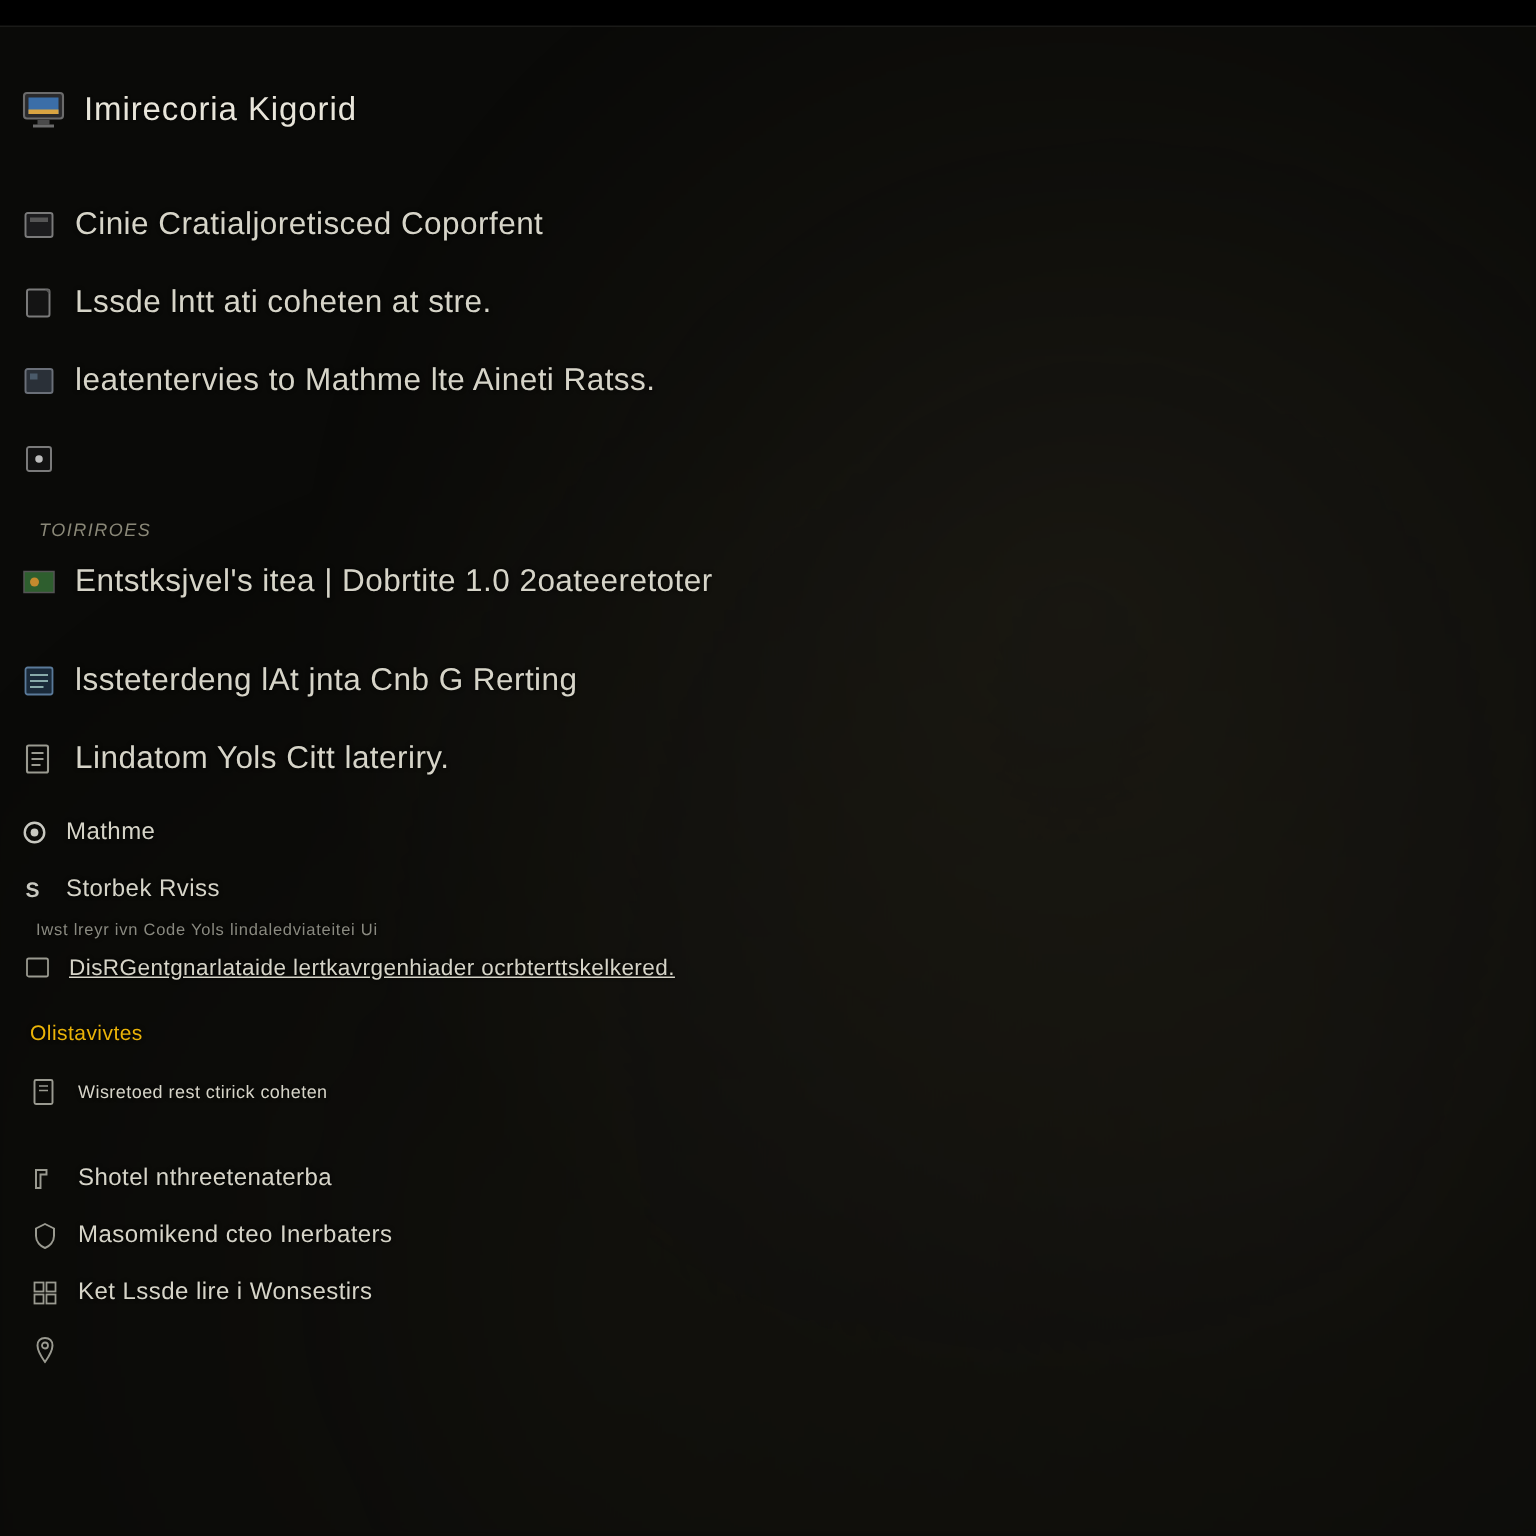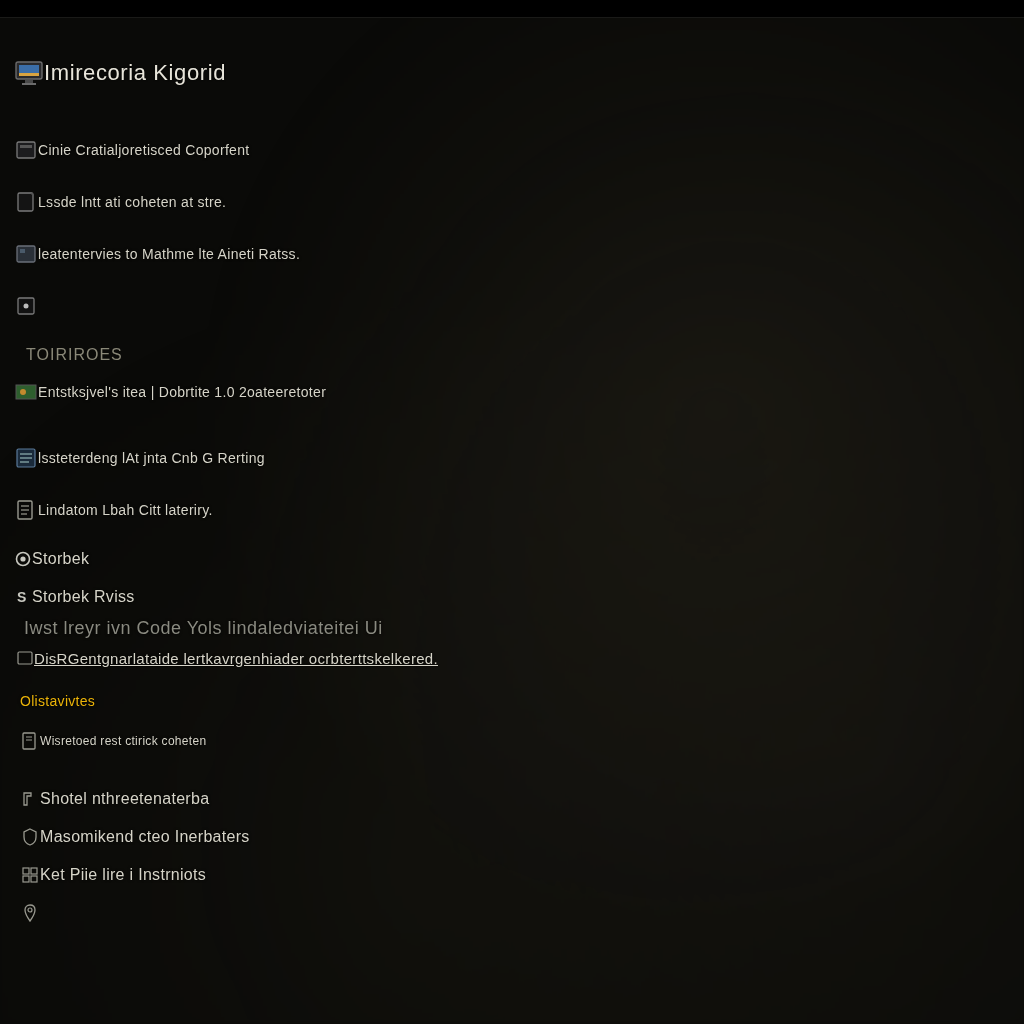--- a/index.html
+++ b/index.html
@@ -39,7 +39,7 @@
   .row {
     display: flex;
     align-items: center;
-    gap: 0;
+    gap: 12px;
     margin-bottom: 28px;
     cursor: pointer;
     text-align: center;

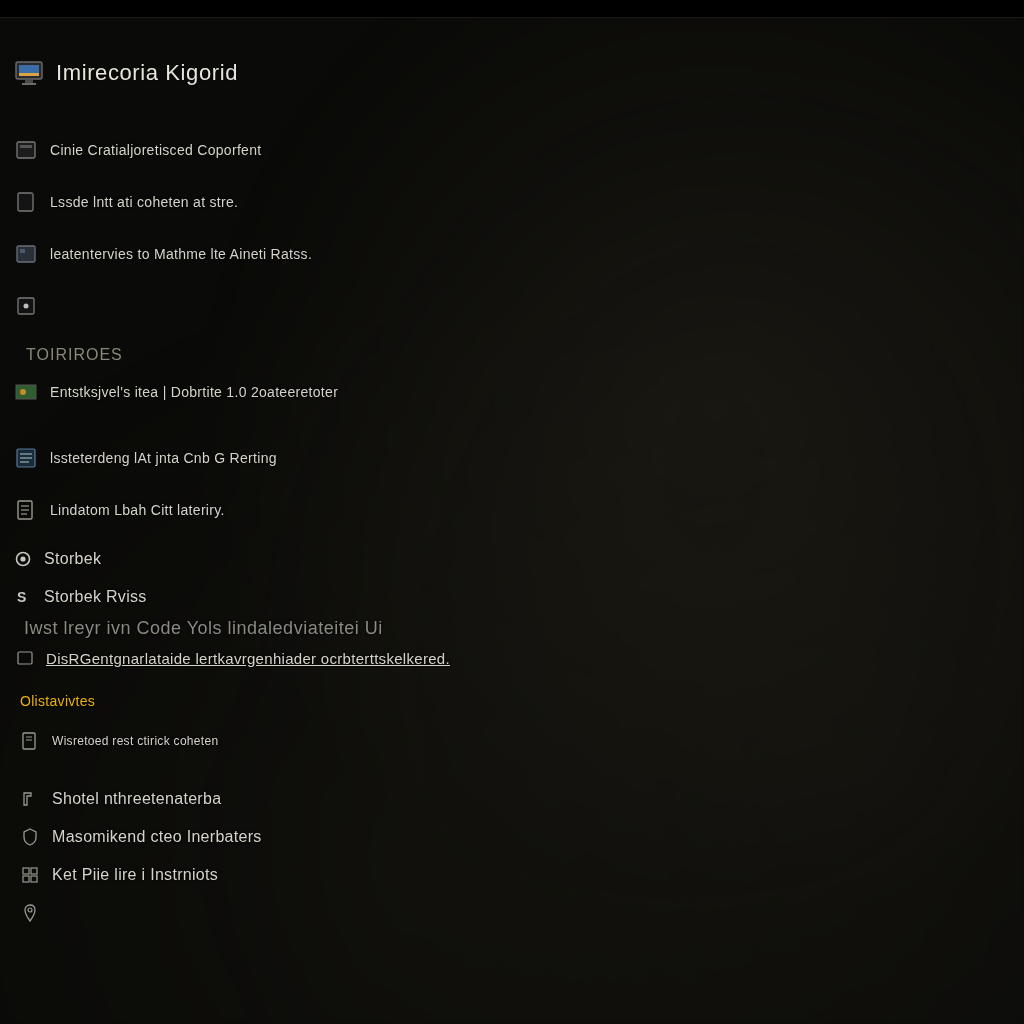--- a/index.html
+++ b/index.html
@@ -52,7 +52,7 @@
     text-shadow: 0 0 2px rgba(0,0,0,0.8);
   }
   .label {
-    font-size: 14px;
+    font-size: 21px;
     letter-spacing: 0.3px;
     color: #d6d4c8;
     text-shadow: 0 0 3px rgba(0,0,0,0.9);

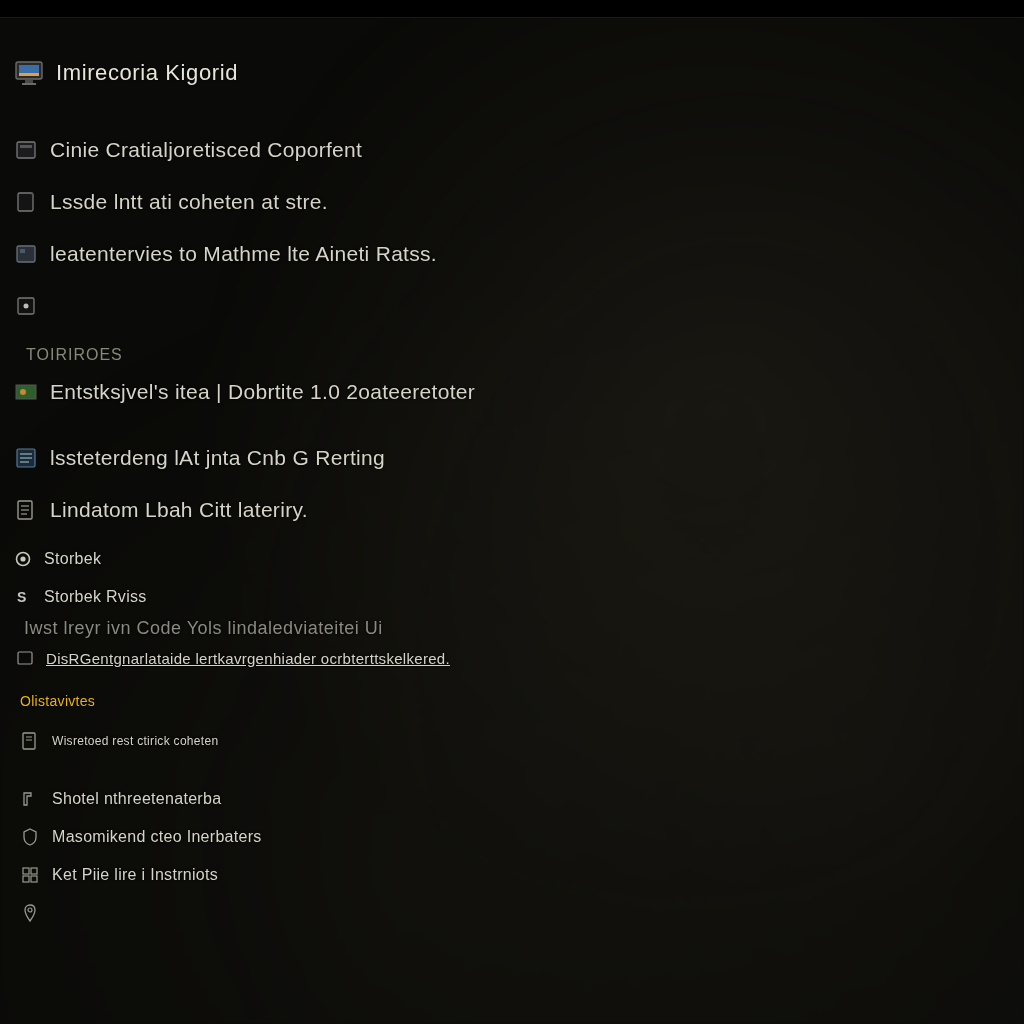--- a/index.html
+++ b/index.html
@@ -60,11 +60,12 @@
   }
   .label.blue { color: #eab308; }
   .section-header {
-    font-size: 16px;
+    font-size: 12px;
     letter-spacing: 1px;
     color: #8a8878;
     margin: 4px 0 16px 12px;
     text-transform: uppercase;
+    font-style: italic;
   }
   .icon {
     width: 24px;

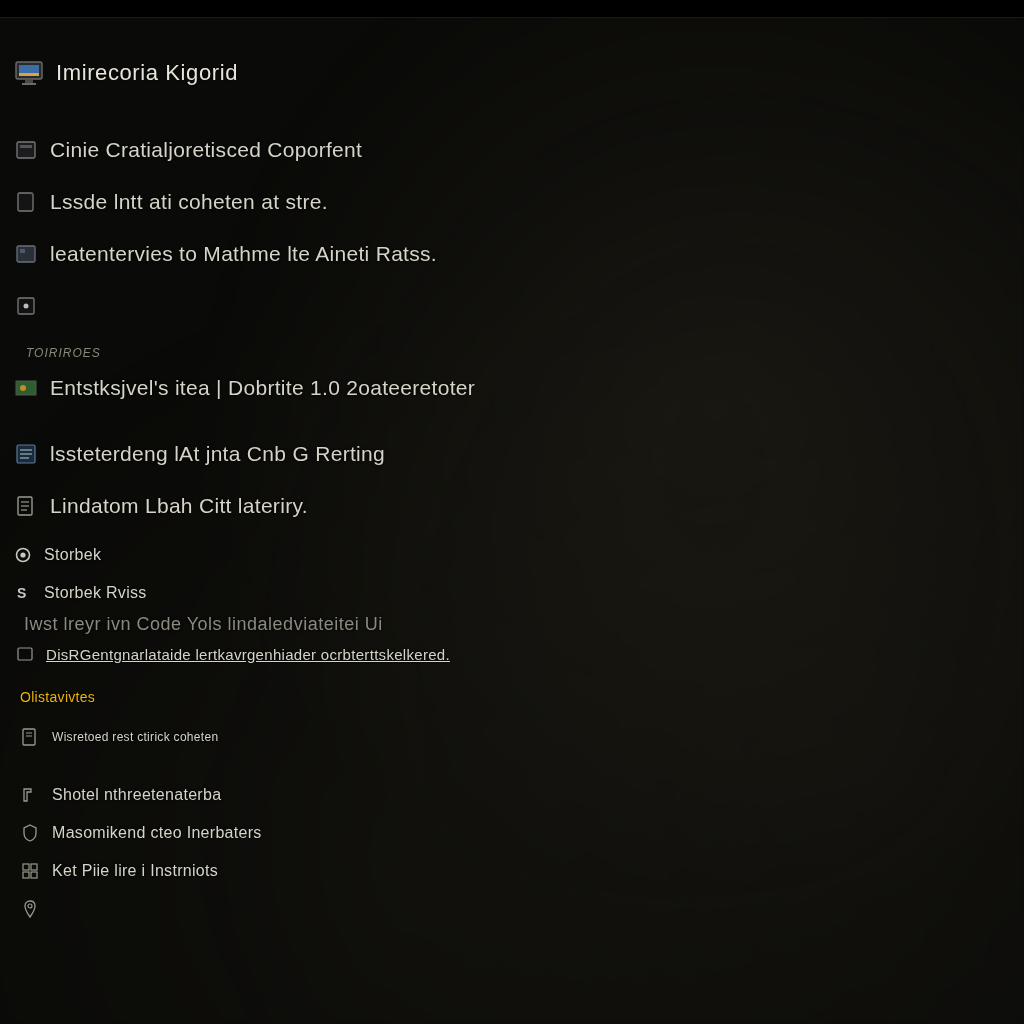--- a/index.html
+++ b/index.html
@@ -176,7 +176,7 @@
         <line x1="6" y1="15" x2="12" y2="15" stroke="#9a9a90" stroke-width="1.2"></line>
       </svg>
     </span>
-    <span class="label">Lindatom Lbah Citt lateriry.</span>
+    <span class="label">Lindatom Yols Citt lateriry.</span>
   </div>
 
   <div class="row tight" style="margin-bottom:20px;">

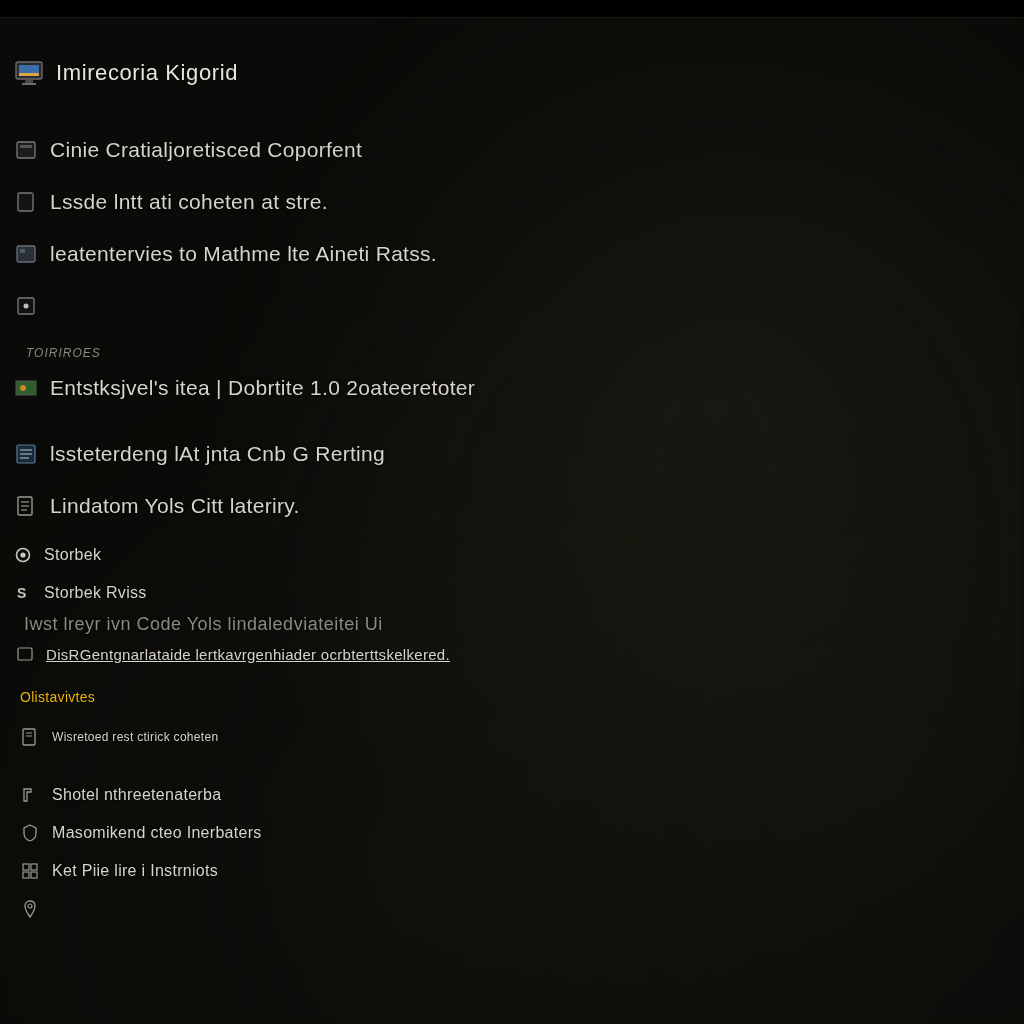--- a/index.html
+++ b/index.html
@@ -186,7 +186,7 @@
         <circle cx="8" cy="8" r="2.6" fill="#c8c8c0"></circle>
       </svg>
     </span>
-    <span class="label" style="font-size:16px;font-weight:500;">Storbek</span>
+    <span class="label" style="font-size:16px;font-weight:500;">Mathme</span>
   </div>
 
   <div class="row tight" style="margin-bottom:12px;">

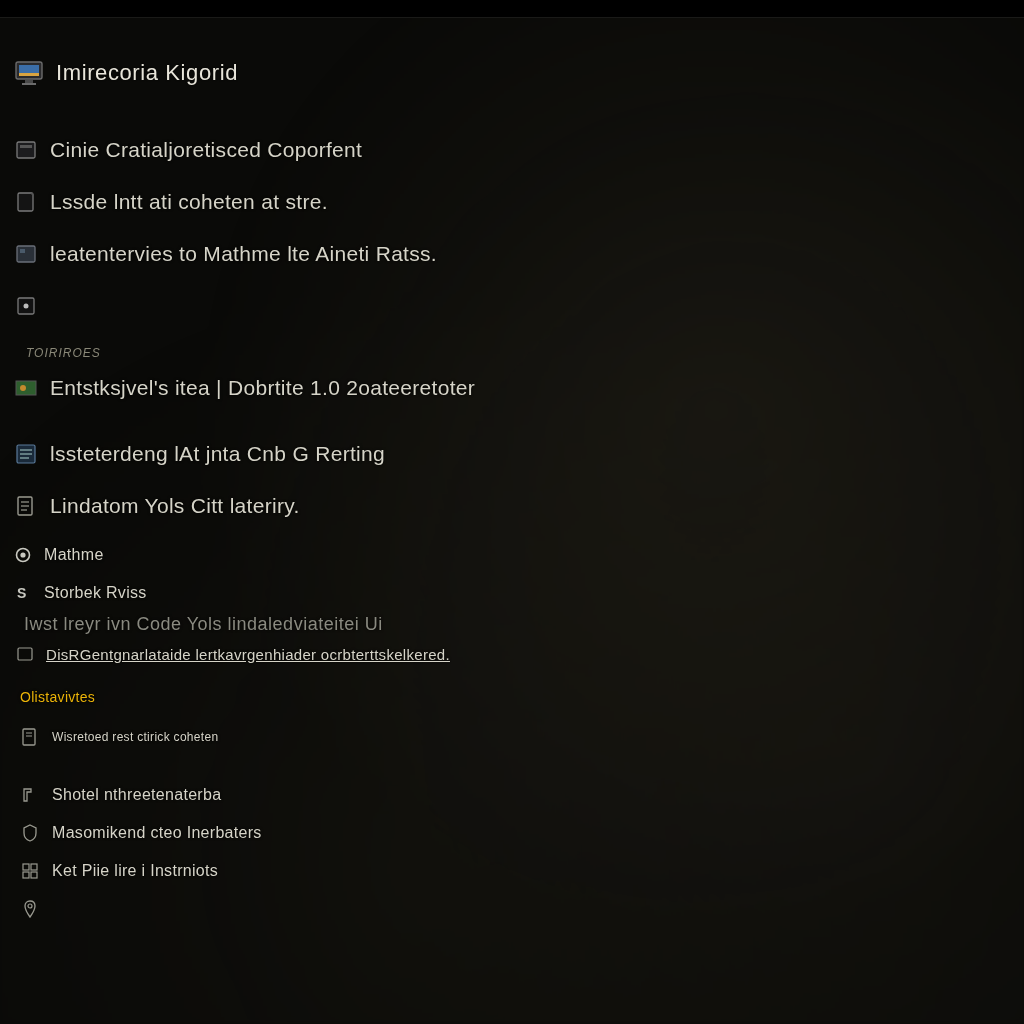--- a/index.html
+++ b/index.html
@@ -199,7 +199,7 @@
   </div>
 
   <div class="row tight" style="margin-left:10px;margin-bottom:10px;">
-    <span class="label" style="font-size:18px;color:#8a8a80;letter-spacing:0.5px;">Iwst  lreyr ivn Code Yols lindaledviateitei Ui</span>
+    <span class="label" style="font-size:11px;color:#8a8a80;letter-spacing:0.5px;">Iwst  lreyr ivn Code Yols lindaledviateitei Ui</span>
   </div>
 
   <div class="row" style="margin-left:2px;margin-bottom:26px;">

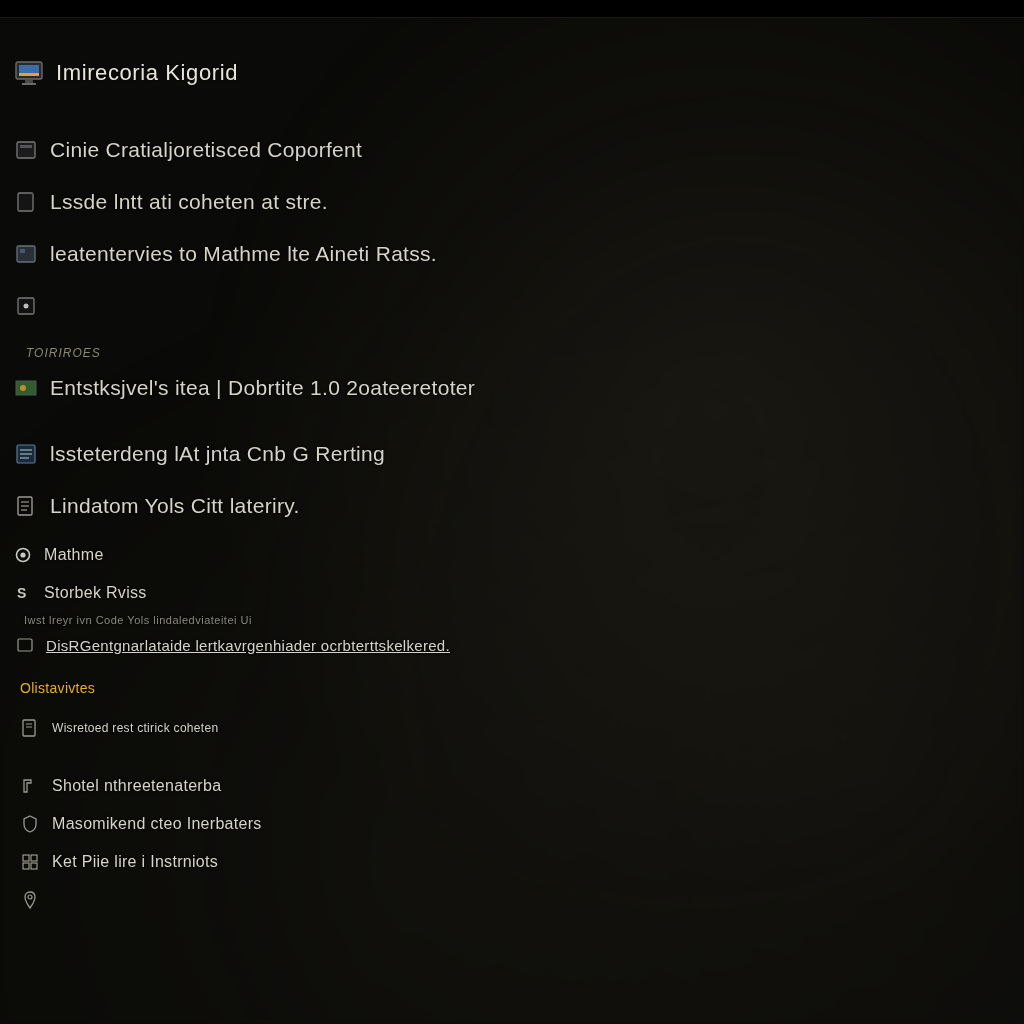--- a/index.html
+++ b/index.html
@@ -259,7 +259,7 @@
           <rect x="10" y="10" width="6" height="6" fill="none" stroke="#9a9a90" stroke-width="1.2"></rect>
         </svg>
       </span>
-      <span class="label" style="font-size:16px;">Ket Piie lire i Instrniots</span>
+      <span class="label" style="font-size:16px;">Ket Lssde lire i Wonsestirs</span>
     </div>
 
     <div class="row">

